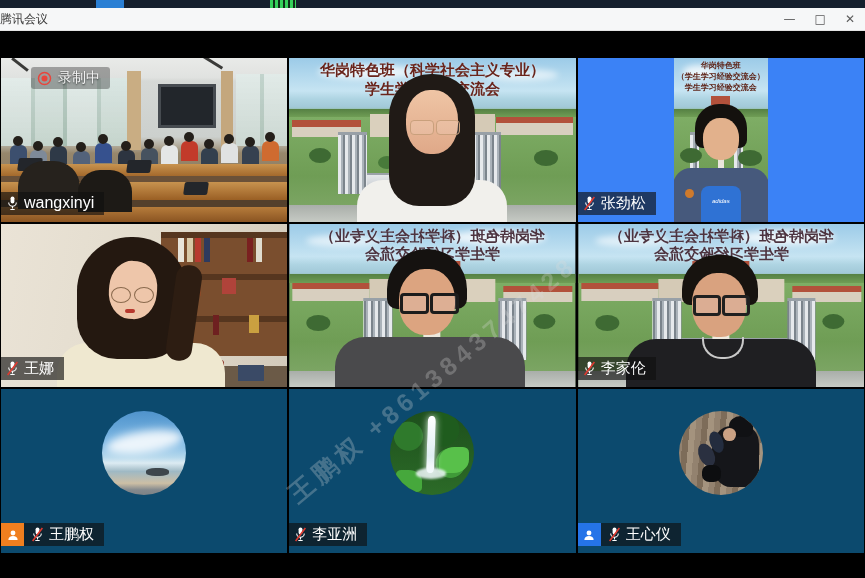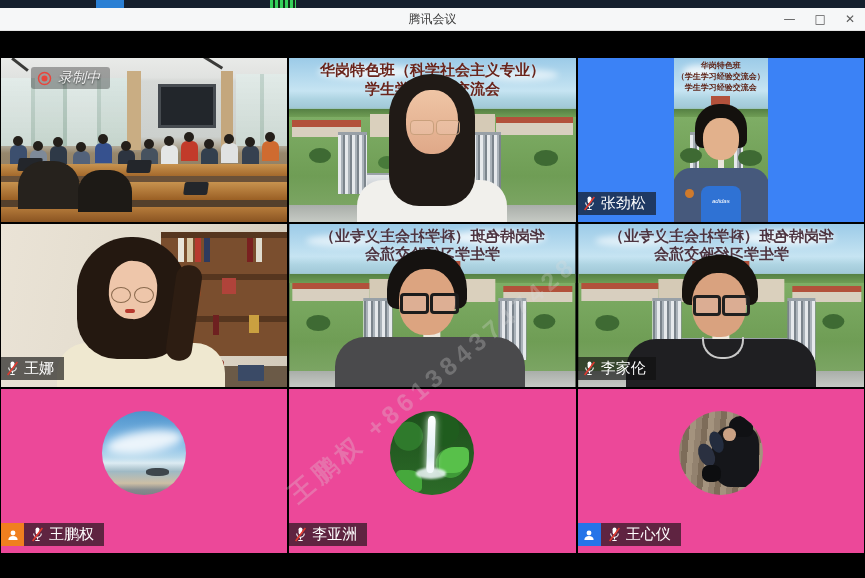--- a/index.html
+++ b/index.html
@@ -14,7 +14,7 @@
 
   
   .titlebar{height:22px;background:#f6f7f8;position:relative;border-bottom:1px solid #e3e3e3;}
-  .tb-title{text-align:center;line-height:22px;font-size:12px;color:#3a3a3a;}
+  .tb-title{line-height:22px;font-size:12px;color:#3a3a3a;}
   .tb-controls{position:absolute;right:10px;top:0;height:22px;display:flex;align-items:center;gap:19px;}
   .tb-btn{font-size:12px;color:#5b5b5b;line-height:22px;cursor:default;background:none;border:none;padding:0;
     font-family:"DejaVu Sans",sans-serif;}

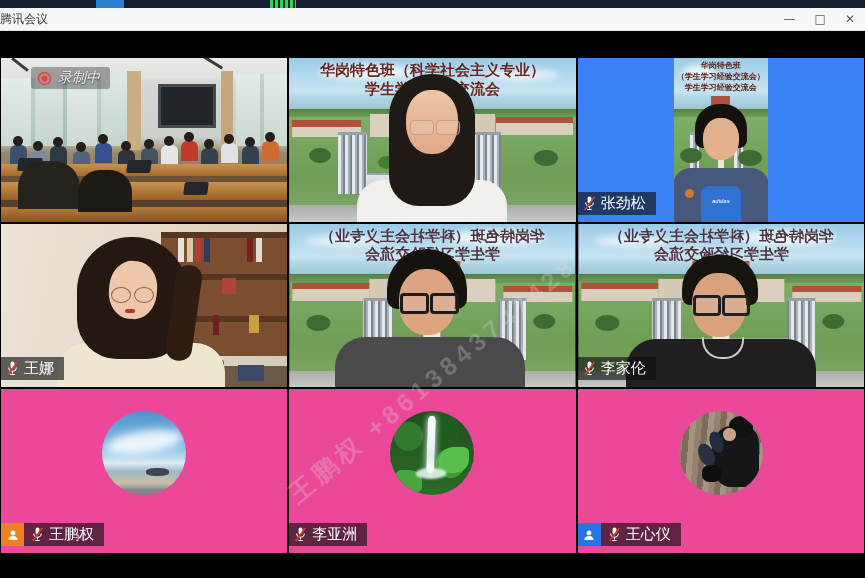--- a/index.html
+++ b/index.html
@@ -39,7 +39,7 @@
   
   .recbadge{position:absolute;top:9px;left:30px;display:flex;align-items:center;gap:6px;z-index:21;
     background:rgba(50,50,50,.40);border-radius:3px;padding:2px 10px 2px 6px;color:#f3f3f3;font-size:14px;
-    text-shadow:0 1px 2px rgba(0,0,0,.7);font-style:italic;}
+    text-shadow:0 1px 2px rgba(0,0,0,.7);}
 
   
   .wm{position:absolute;left:292px;top:450px;z-index:15;transform:rotate(-40deg);transform-origin:0 50%;

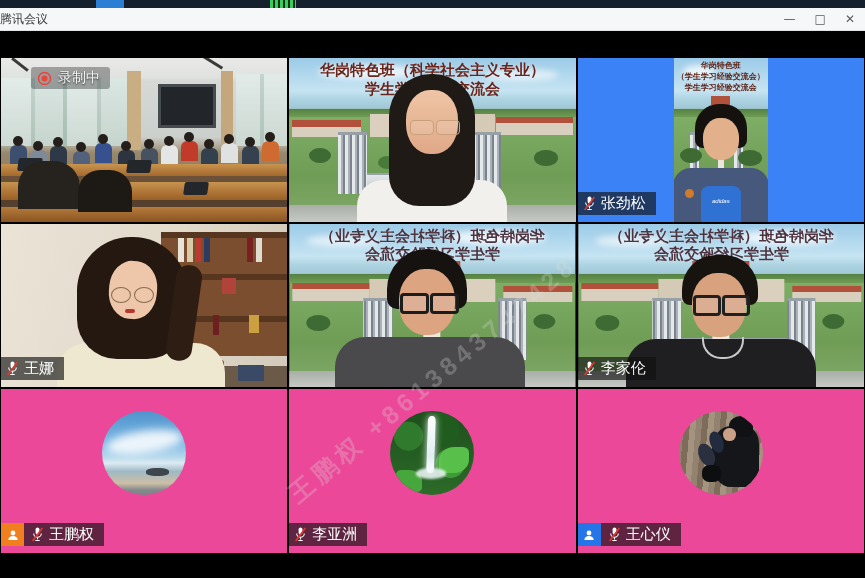--- a/index.html
+++ b/index.html
@@ -253,6 +253,16 @@
       </svg>
       <span>录制中</span>
     </div>
+    <div class="nlabel" style="font-size:16px;">
+      <span class="micwrap">
+        <svg viewBox="0 0 24 30" width="13" height="17">
+            <rect x="8.5" y="2" width="7" height="13" rx="3.5" fill="#fff"></rect>
+            <path d="M5 13a7 7 0 0 0 14 0" fill="none" stroke="#fff" stroke-width="2"></path>
+            <path d="M12 20v4M8 26h8" stroke="#fff" stroke-width="2" fill="none"></path>
+          </svg>
+      </span>
+      <span>wangxinyi</span>
+    </div>
   </div>
 
   <div class="tile">

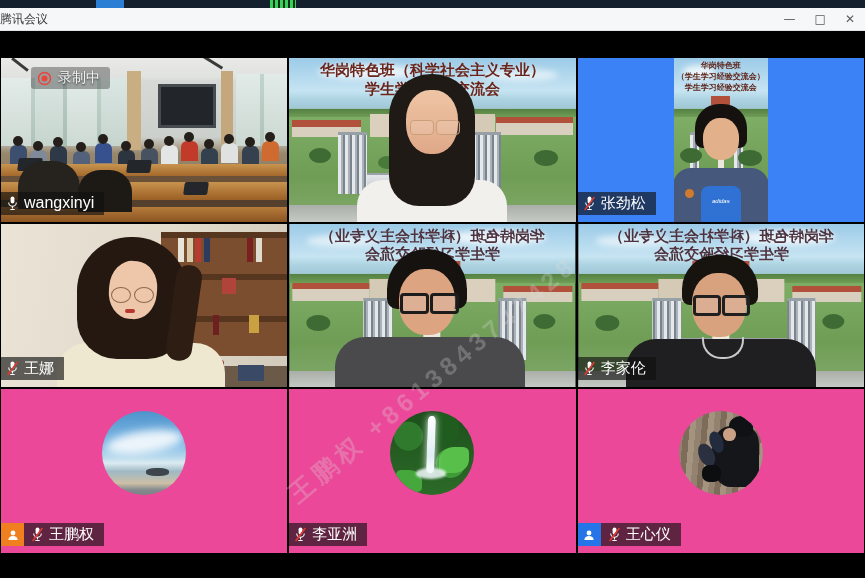--- a/index.html
+++ b/index.html
@@ -24,7 +24,7 @@
     padding:27px 1px 26px 1px;display:grid;grid-template-columns:repeat(3,1fr);
     grid-template-rows:repeat(3,1fr);gap:2px;}
   .tile{position:relative;overflow:hidden;background:#101112;}
-  .tile.dark{background:#ec4899;}
+  .tile.dark{background:#0c4a6e;}
   .tile.blackbars{background:#3b82f6;}
 
   

